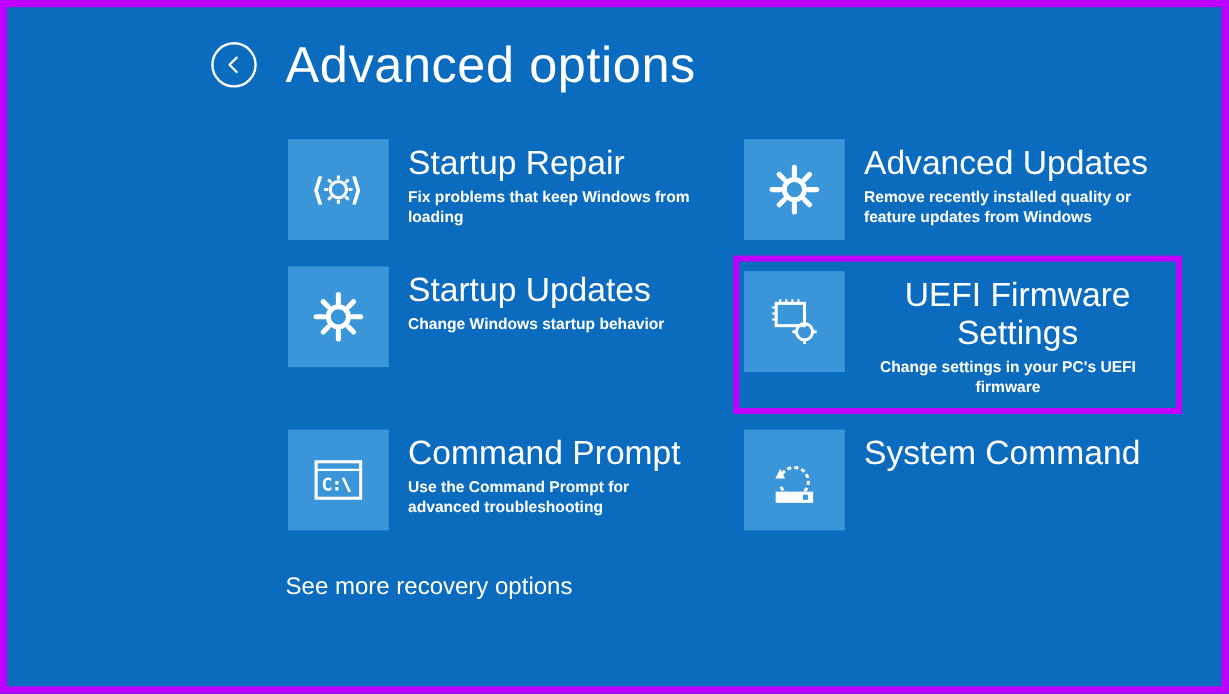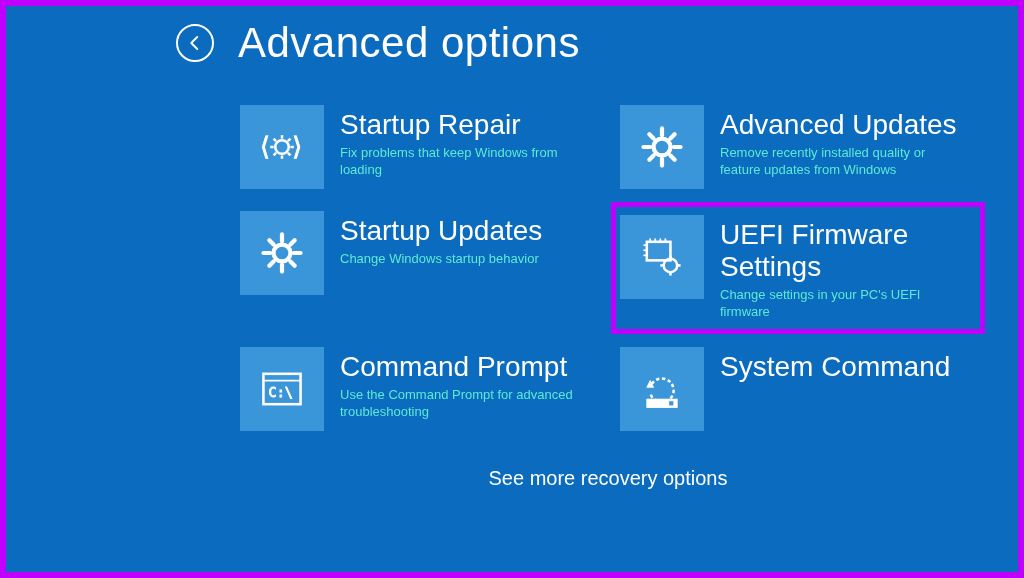--- a/index.html
+++ b/index.html
@@ -14,7 +14,7 @@
   .page {
     position: absolute;
     left: 170px;
-    top: 13px;
+    top: 24px;
     right: 40px;
   }
   .header {

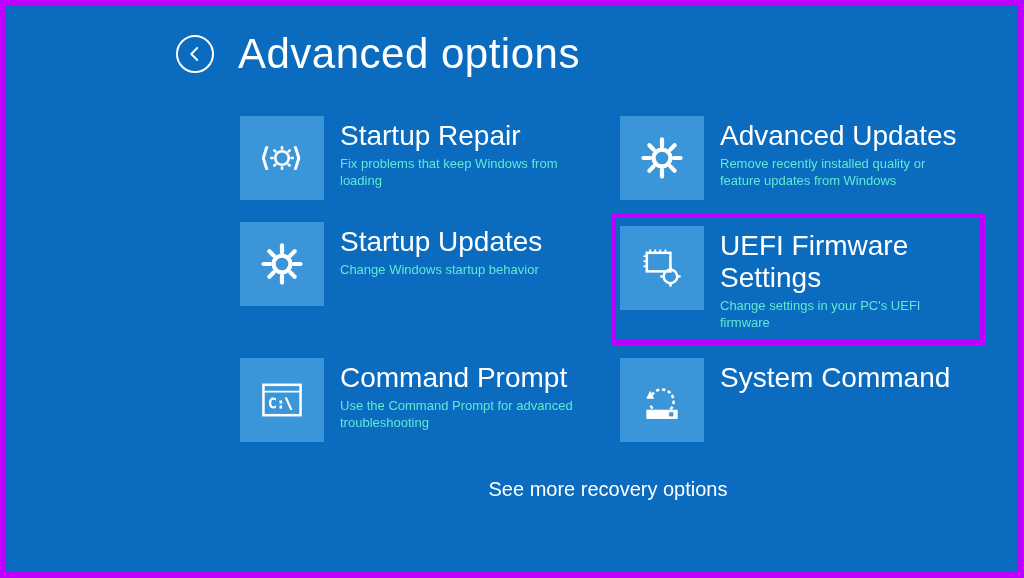--- a/index.html
+++ b/index.html
@@ -73,8 +73,8 @@
   }
   .tile-desc {
     font-size: 13px;
-    font-weight: 400;
-    color: #5eead4;
+    font-weight: 700;
+    color: #ffffff;
     line-height: 1.3;
     max-width: 240px;
   }

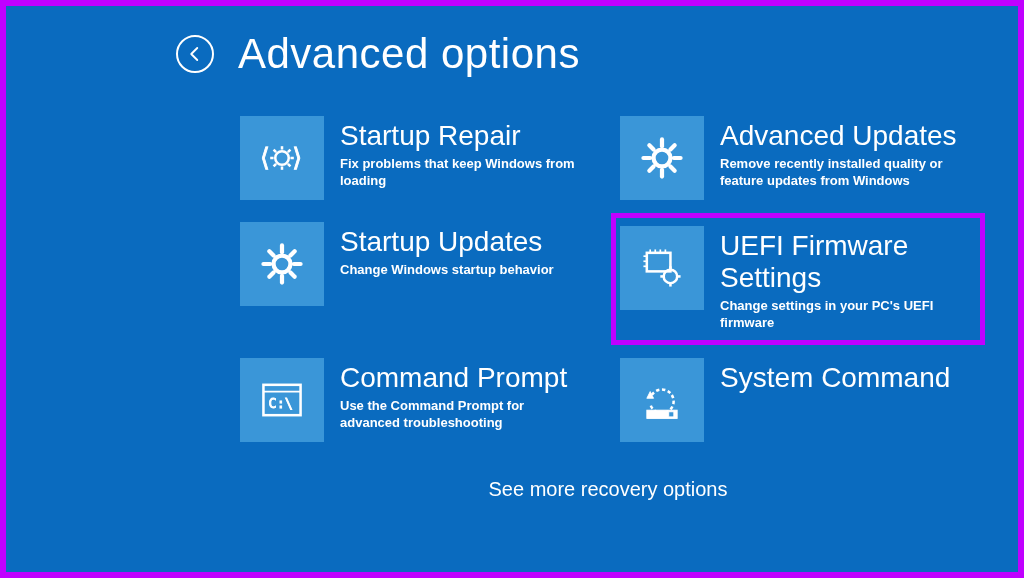--- a/index.html
+++ b/index.html
@@ -56,6 +56,7 @@
     outline: 5px solid #c000ff;
     outline-offset: 2px;
     padding: 6px 2px;
+    text-align: center;
   }
   .icon-box {
     width: 84px; height: 84px;

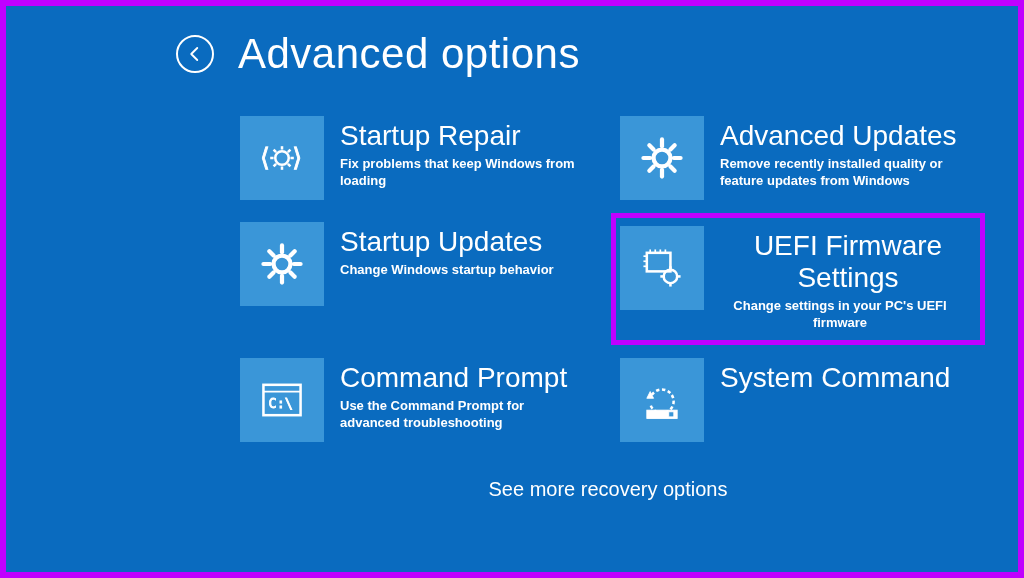--- a/index.html
+++ b/index.html
@@ -85,7 +85,6 @@
     font-size: 20px;
     font-weight: 300;
     cursor: pointer;
-    text-align: center;
   }
 </style>
 </head>

